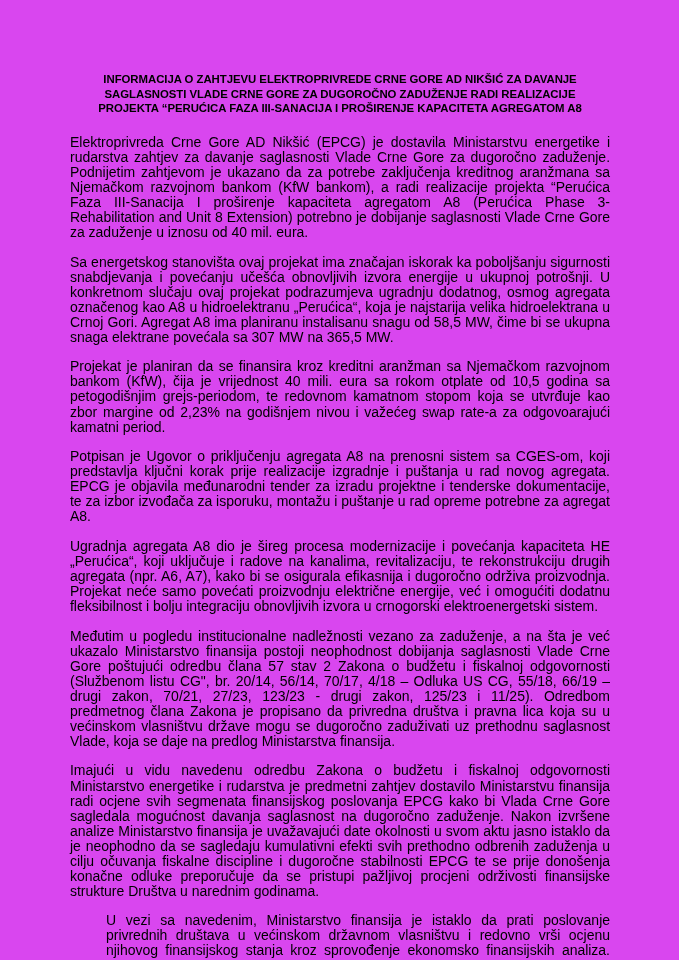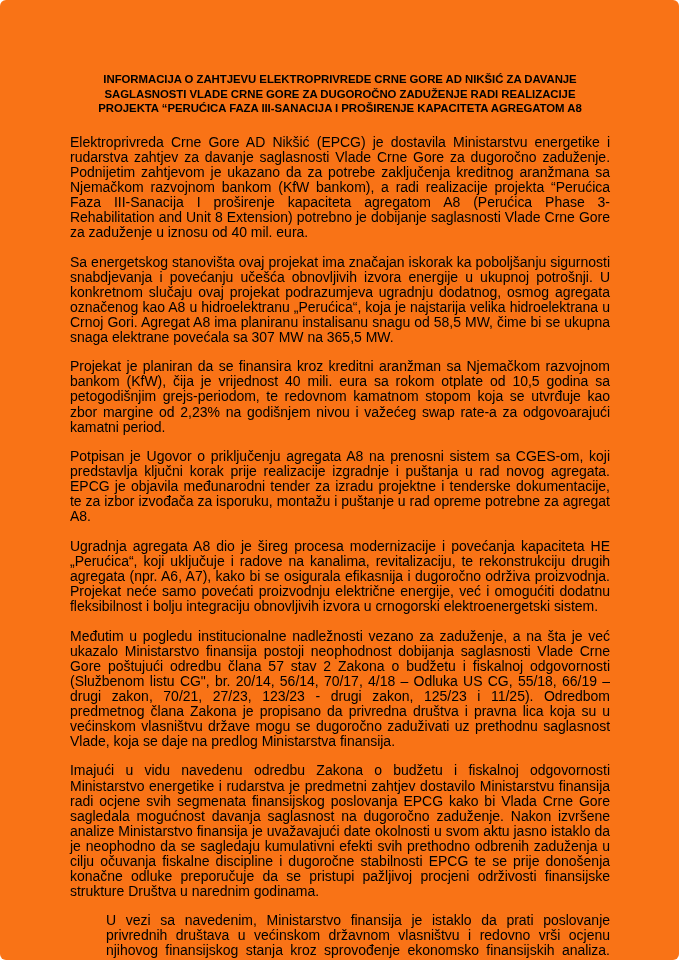--- a/index.html
+++ b/index.html
@@ -54,7 +54,7 @@
 </head>
 <body style="background: rgb(255, 255, 255); color: rgb(0, 0, 0);">
 
-<div class="page" style="background: #f97316; border-radius: 6px;">
+<div class="page" style="background: #d946ef;">
 
   <h1 class="doc-title">INFORMACIJA O ZAHTJEVU ELEKTROPRIVREDE CRNE GORE AD NIKŠIĆ ZA DAVANJE SAGLASNOSTI VLADE CRNE GORE ZA DUGOROČNO ZADUŽENJE RADI REALIZACIJE PROJEKTA “PERUĆICA FAZA III-SANACIJA I PROŠIRENJE KAPACITETA AGREGATOM A8</h1>
 

